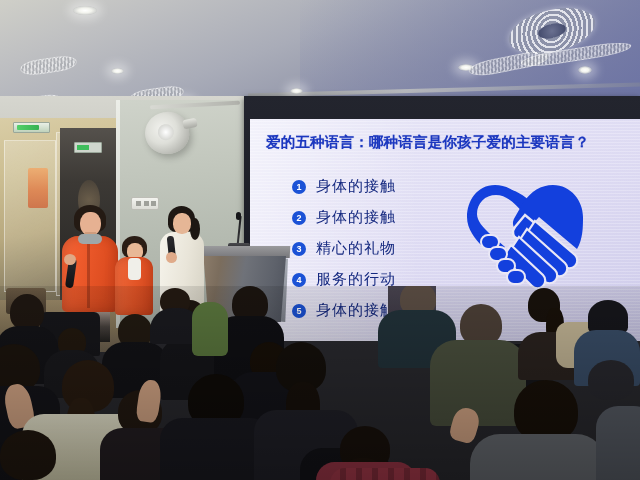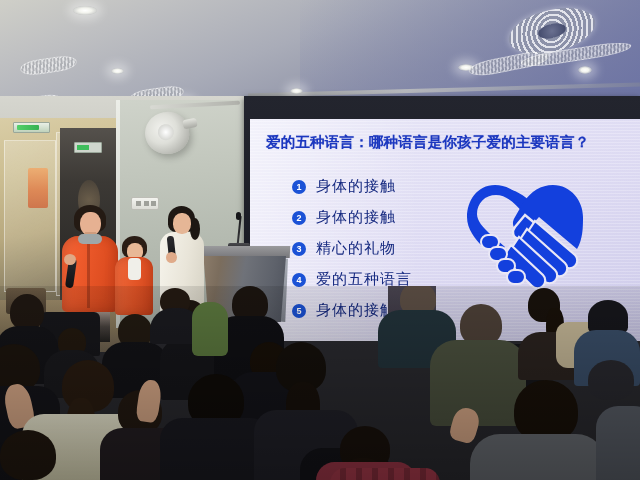--- a/index.html
+++ b/index.html
@@ -232,7 +232,7 @@
       </div>
       <div class="bullet">
         <span class="bnum">4</span>
-        <span class="btext">爱的五种语言</span>
+        <span class="btext">服务的行动</span>
       </div>
       <div class="bullet">
         <span class="bnum">5</span>

